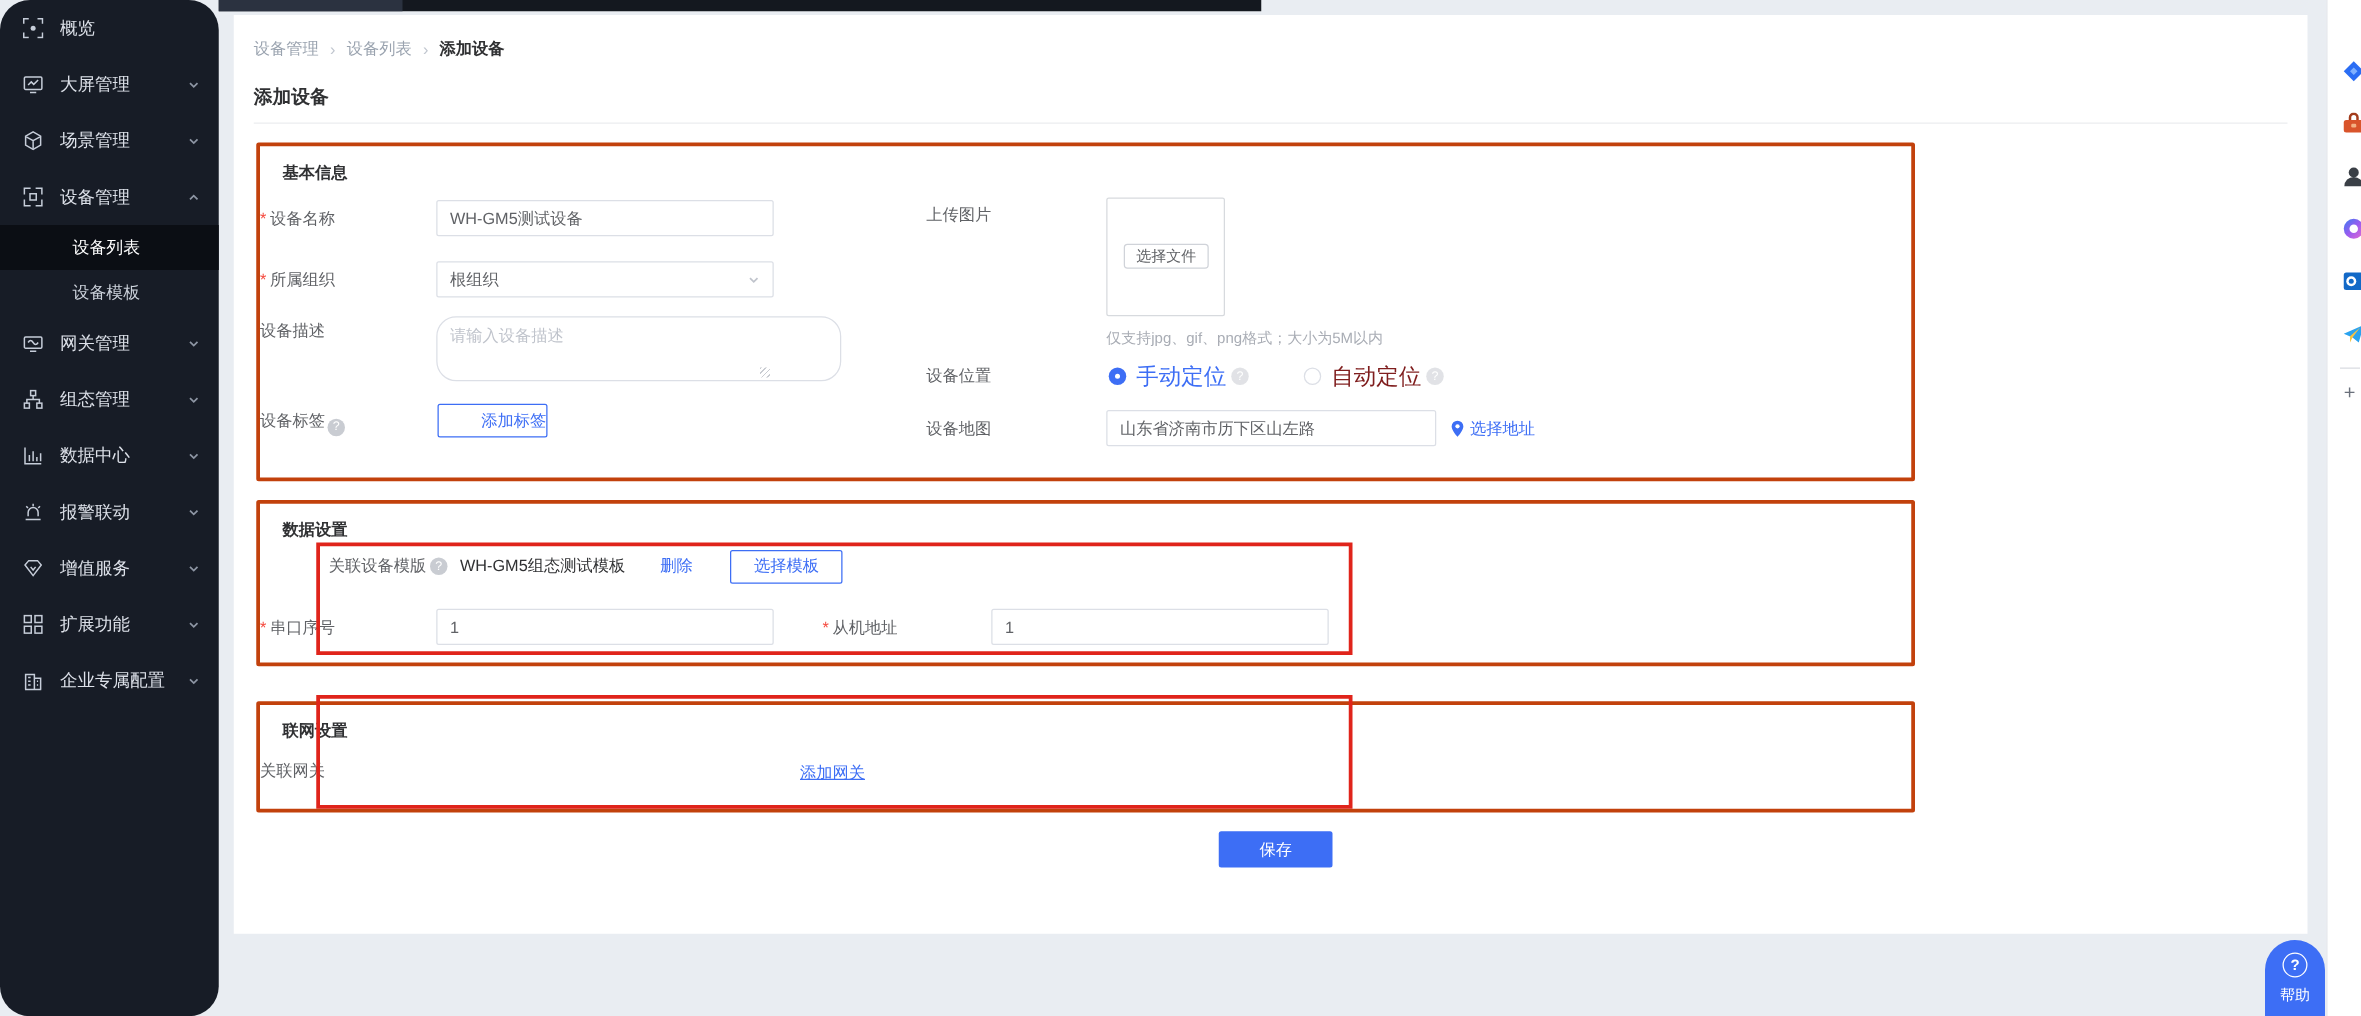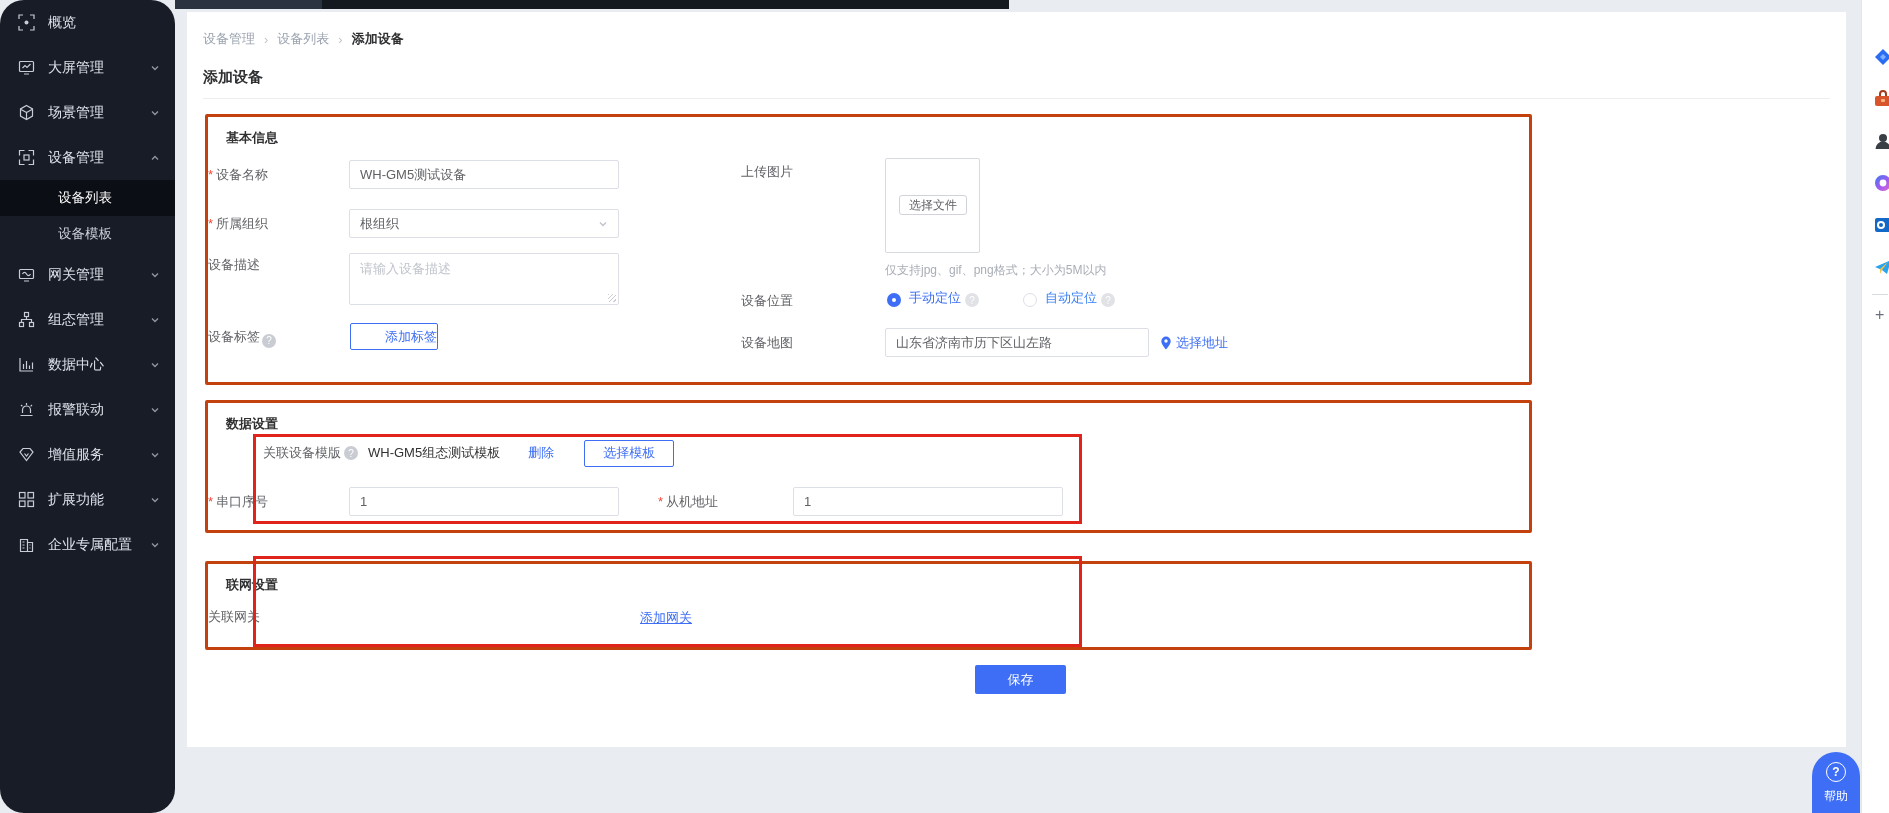--- a/index.html
+++ b/index.html
@@ -258,7 +258,7 @@
         <span>设备描述</span>
       </div>
       <div class="ta-wrap" style="left:141px;top:136px;width:270px;height:52px;">
-        <textarea class="inp" style="position: static; width: 270px; height: 52px;" placeholder="请输入设备描述"></textarea>
+        <textarea class="inp" style="position: static; width: 324px; height: 52px; border-radius: 16px;" placeholder="请输入设备描述"></textarea>
       </div>
 
       <div class="flabel" style="left:0;width:132px;top:206px;line-height:27px;">

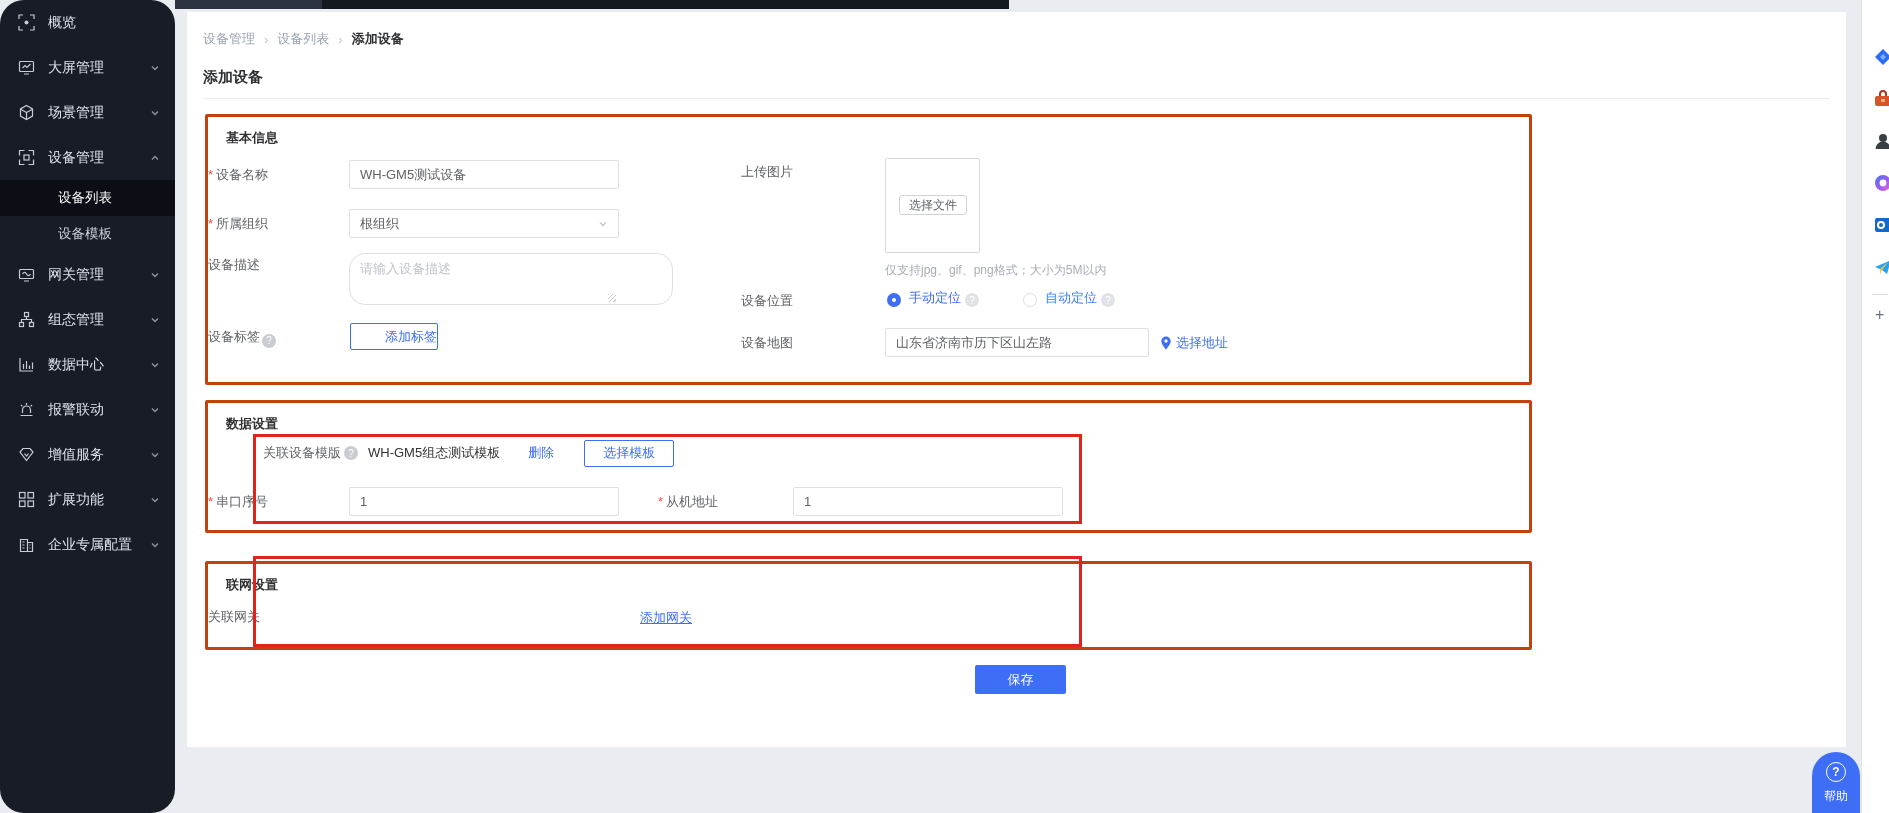--- a/index.html
+++ b/index.html
@@ -58,7 +58,7 @@
       background:#fff; font-size:12px; color:#606266; display:flex; align-items:center; justify-content:center; cursor:pointer; }
   .hint { position:absolute; font-size:12px; color:#a9adb5;text-align:center; }
 
-  .radio-row { position:absolute; display:flex; align-items:flex-end; font-size:13px; }
+  .radio-row { position:absolute; display:flex; align-items:center; font-size:18px; }
   .radio { width:14px; height:14px; border-radius:50%; border:1px solid #dcdfe6; background:#fff; margin-right:8px; flex:0 0 14px; }
   .radio.on { border:none; background:#3d6ef5; position:relative; }
   .radio.on::after { content:""; position:absolute; left:5px; top:5px; width:4px; height:4px; border-radius:50%; background:#fff; }

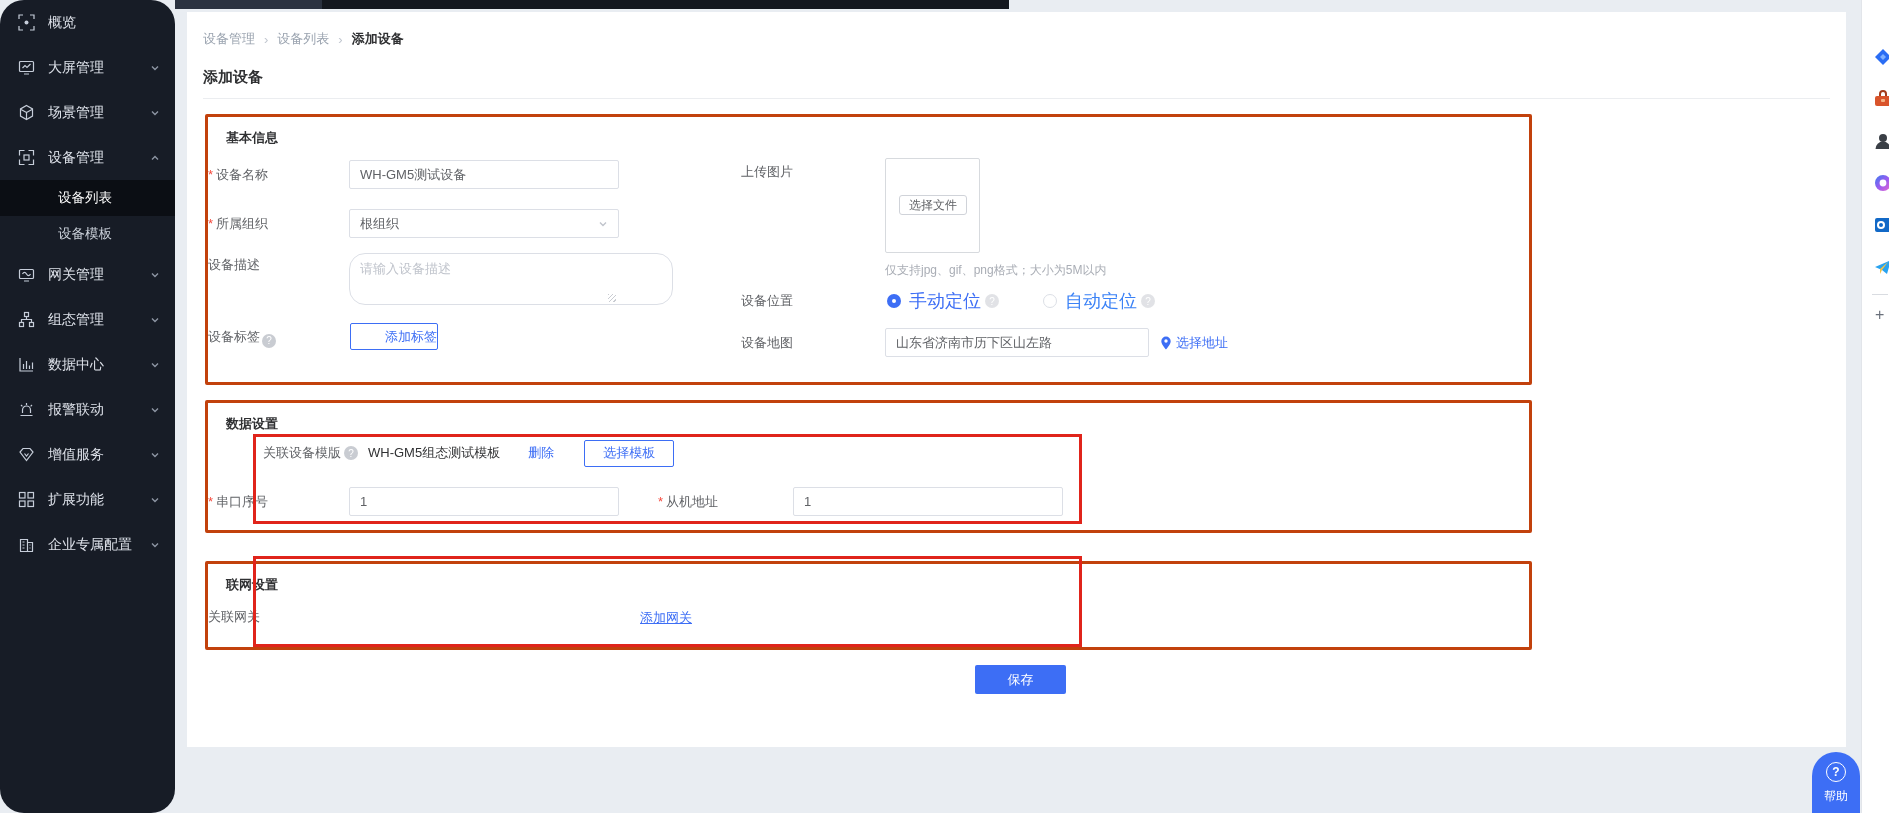--- a/index.html
+++ b/index.html
@@ -63,7 +63,7 @@
   .radio.on { border:none; background:#3d6ef5; position:relative; }
   .radio.on::after { content:""; position:absolute; left:5px; top:5px; width:4px; height:4px; border-radius:50%; background:#fff; }
   .radio-label-on { color:#3d6ef5; margin-right:4px; }
-  .radio-label-off { color:#3b82f6; margin-right:4px; }
+  .radio-label-off { color:#7f1d1d; margin-right:4px; }
 
   .pin { width:12px; height:14px; margin-right:4px; }
 

